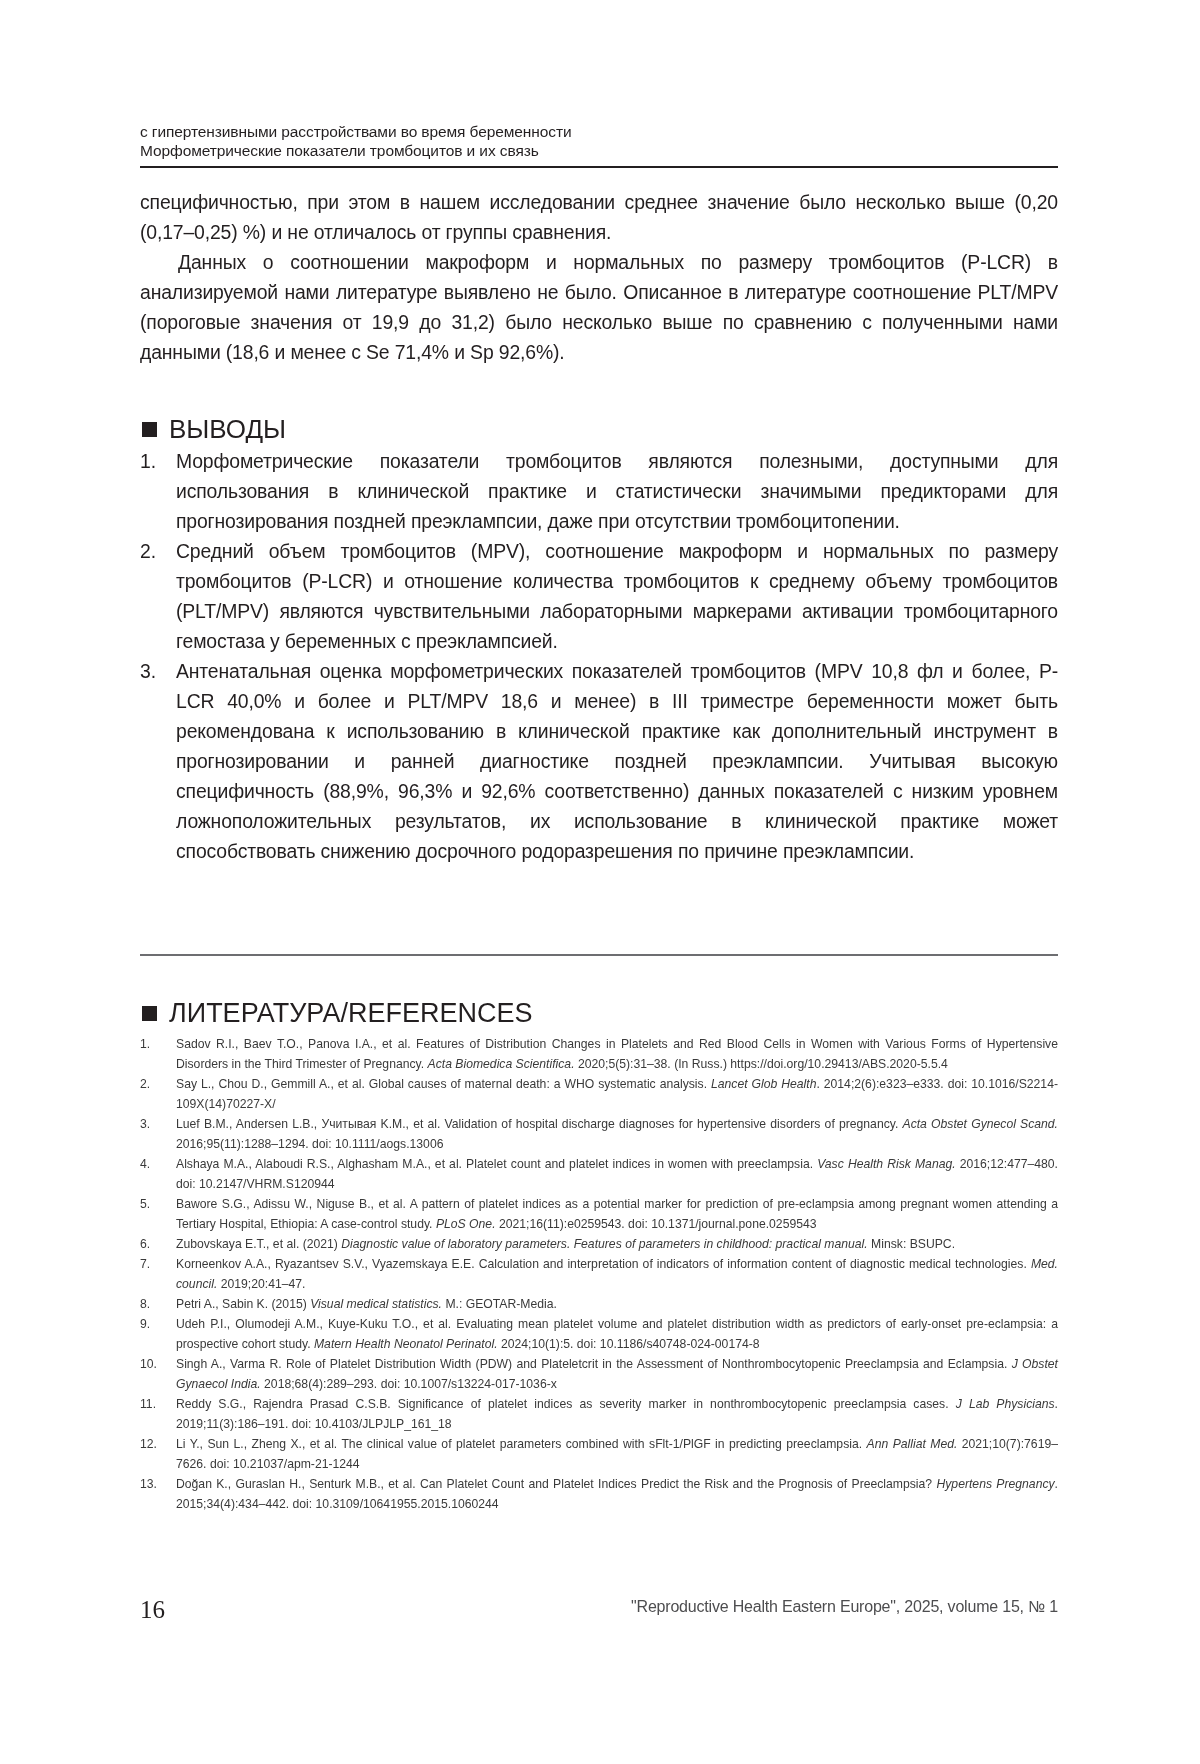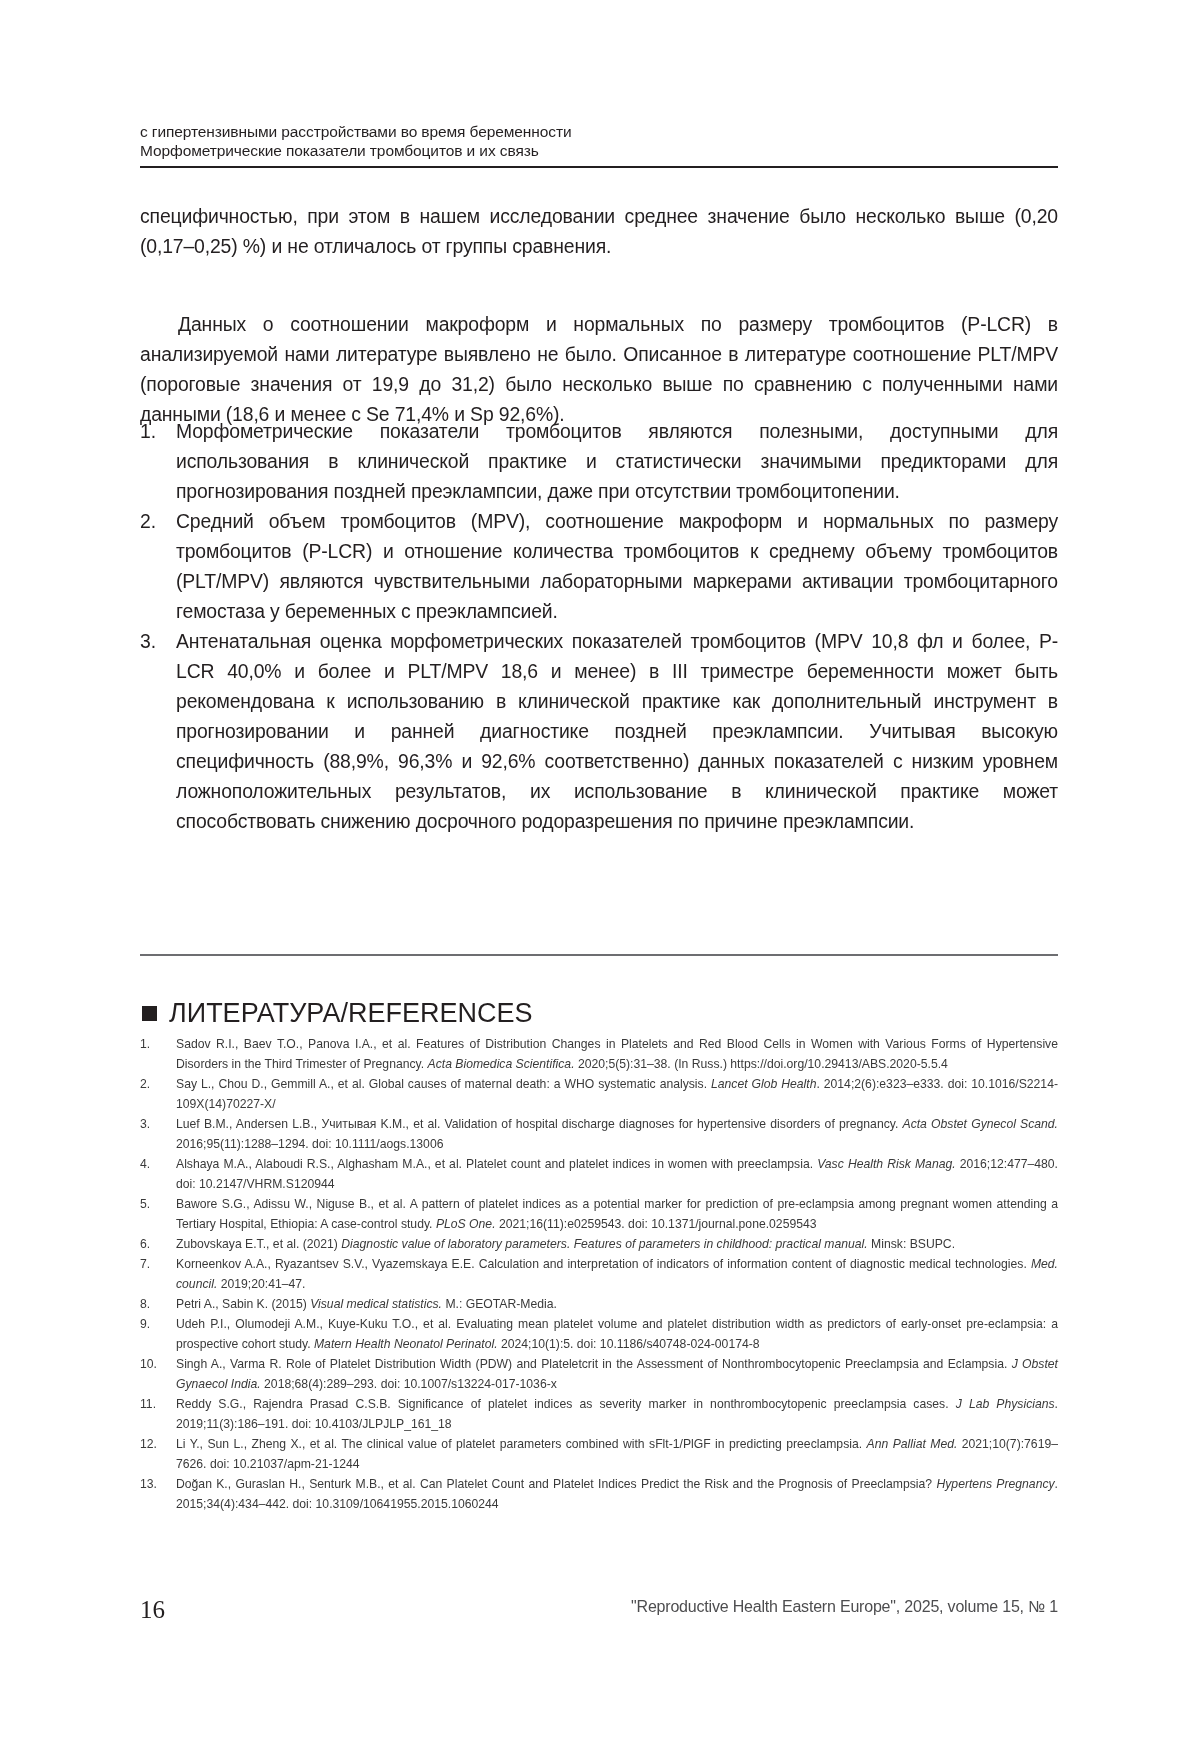--- a/index.html
+++ b/index.html
@@ -11,7 +11,7 @@
                   color: #231f20; letter-spacing: -0.1px; }
   .head-rule { position: absolute; top: 166px; left: 0; width: 918px; height: 0;
                border-top: 2px solid #231f20; }
-  .body-text { position: absolute; top: 201px; left: 0; width: 918px;
+  .body-text { position: absolute; top: 187px; left: 0; width: 918px;
                font-family: "Liberation Sans", sans-serif; font-size: 19.4px; line-height: 30px;
                text-align: justify; letter-spacing: -0.15px; }
   .body-text p { margin: 0; }

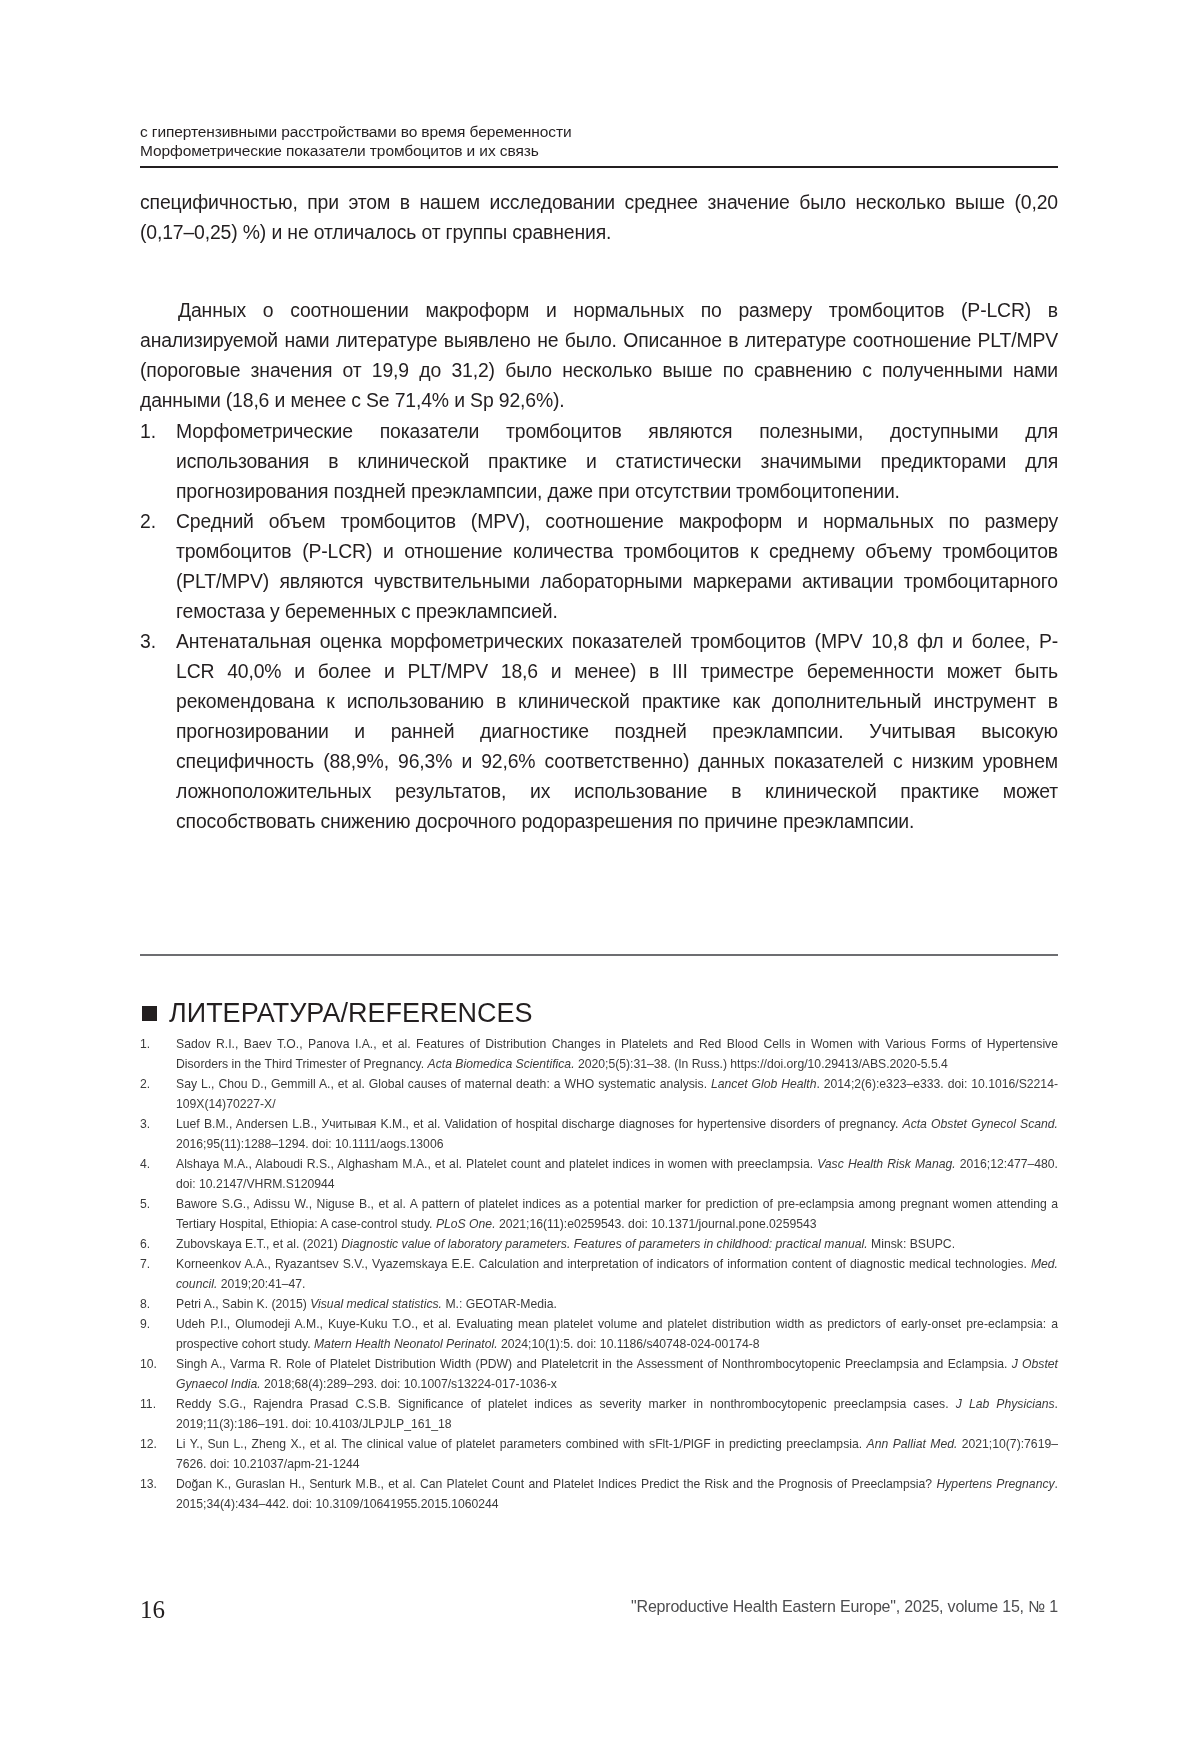--- a/index.html
+++ b/index.html
@@ -15,7 +15,7 @@
                font-family: "Liberation Sans", sans-serif; font-size: 19.4px; line-height: 30px;
                text-align: justify; letter-spacing: -0.15px; }
   .body-text p { margin: 0; }
-  .body-text p.indent { text-indent: 38px; margin-top: 48px; }
+  .body-text p.indent { text-indent: 38px; }
   .section-head { display: flex; align-items: center; font-family: "Liberation Sans", sans-serif;
                   font-size: 26px; line-height: 30px; color: #231f20; }
   .section-head .sq { width: 15px; height: 15px; background: #231f20; margin: 0 12px 0 2px; display: inline-block; }

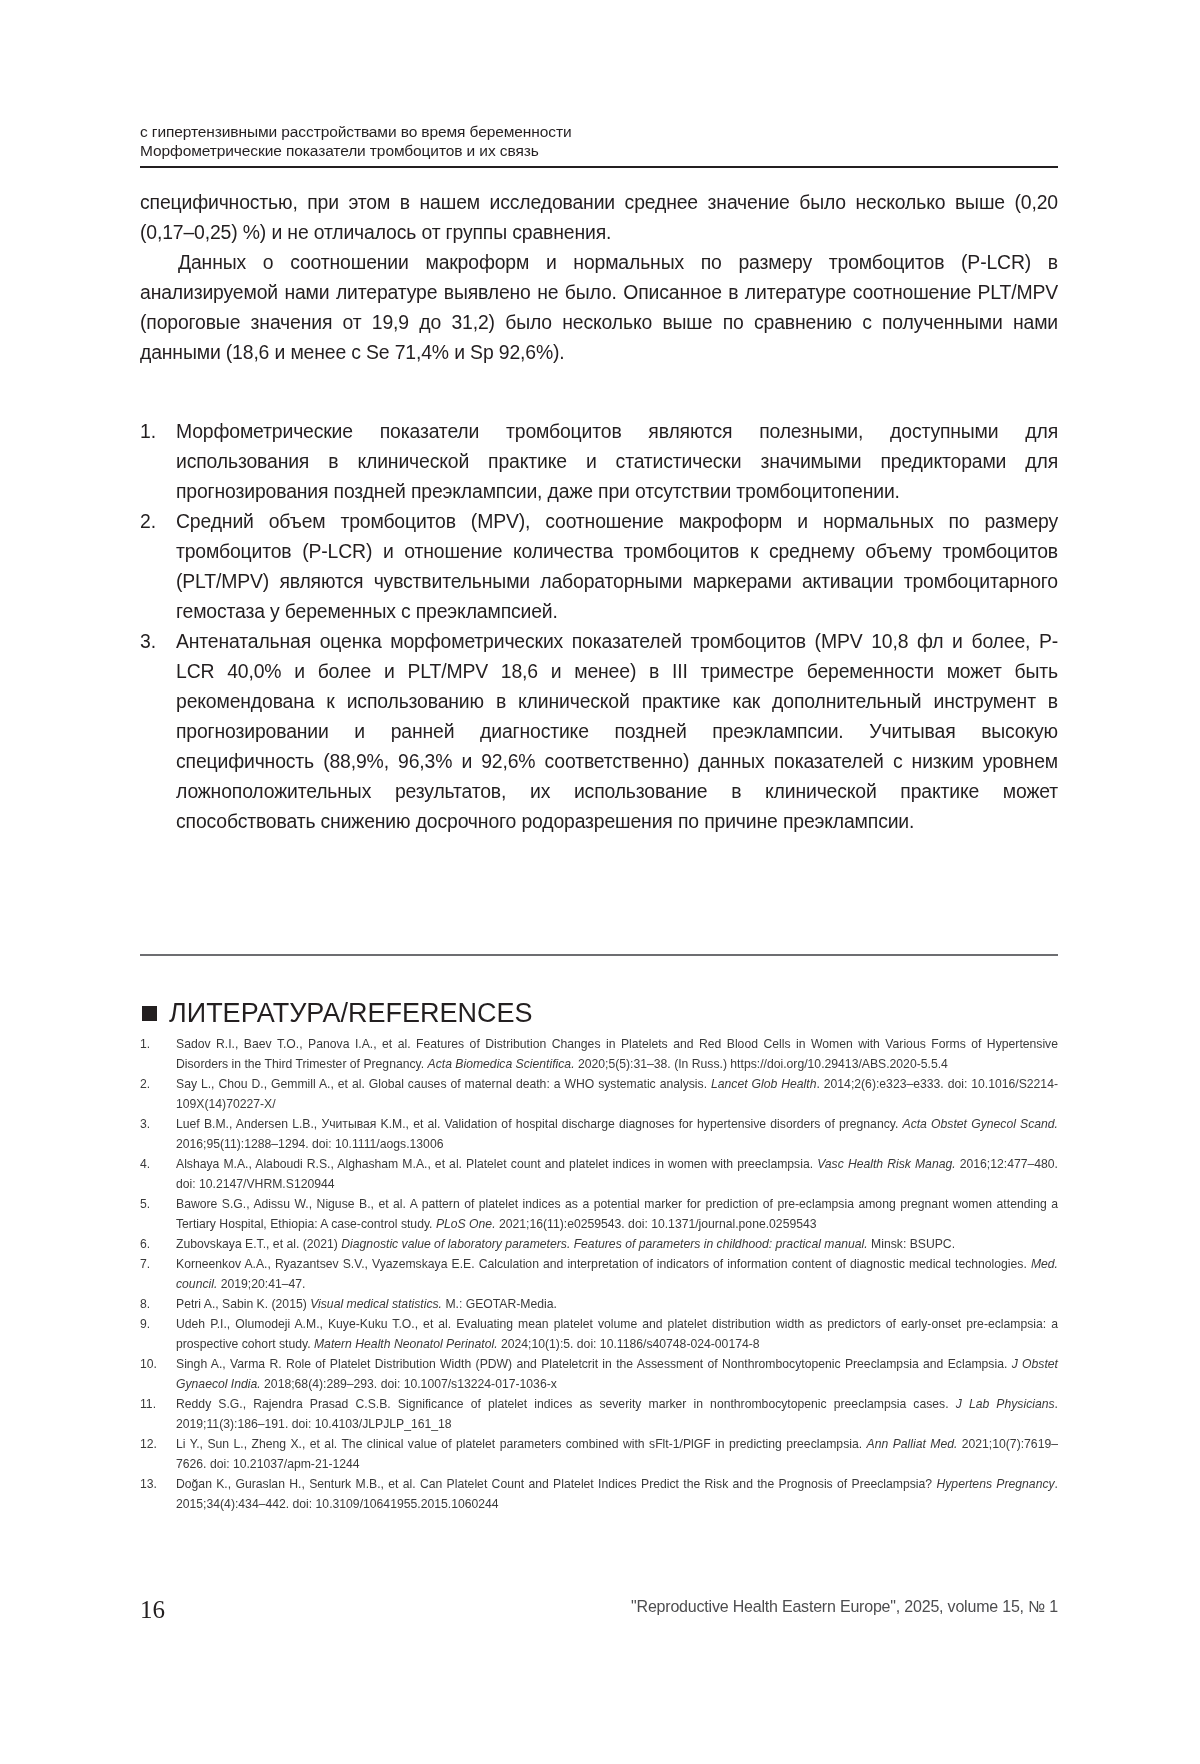--- a/index.html
+++ b/index.html
@@ -55,6 +55,10 @@
   </div>
 
   <div class="concl">
+    <div class="section-head">
+      <span class="sq"></span>
+      <span>ВЫВОДЫ</span>
+    </div>
     <ol>
       <li>
         <span class="num">1.</span>

